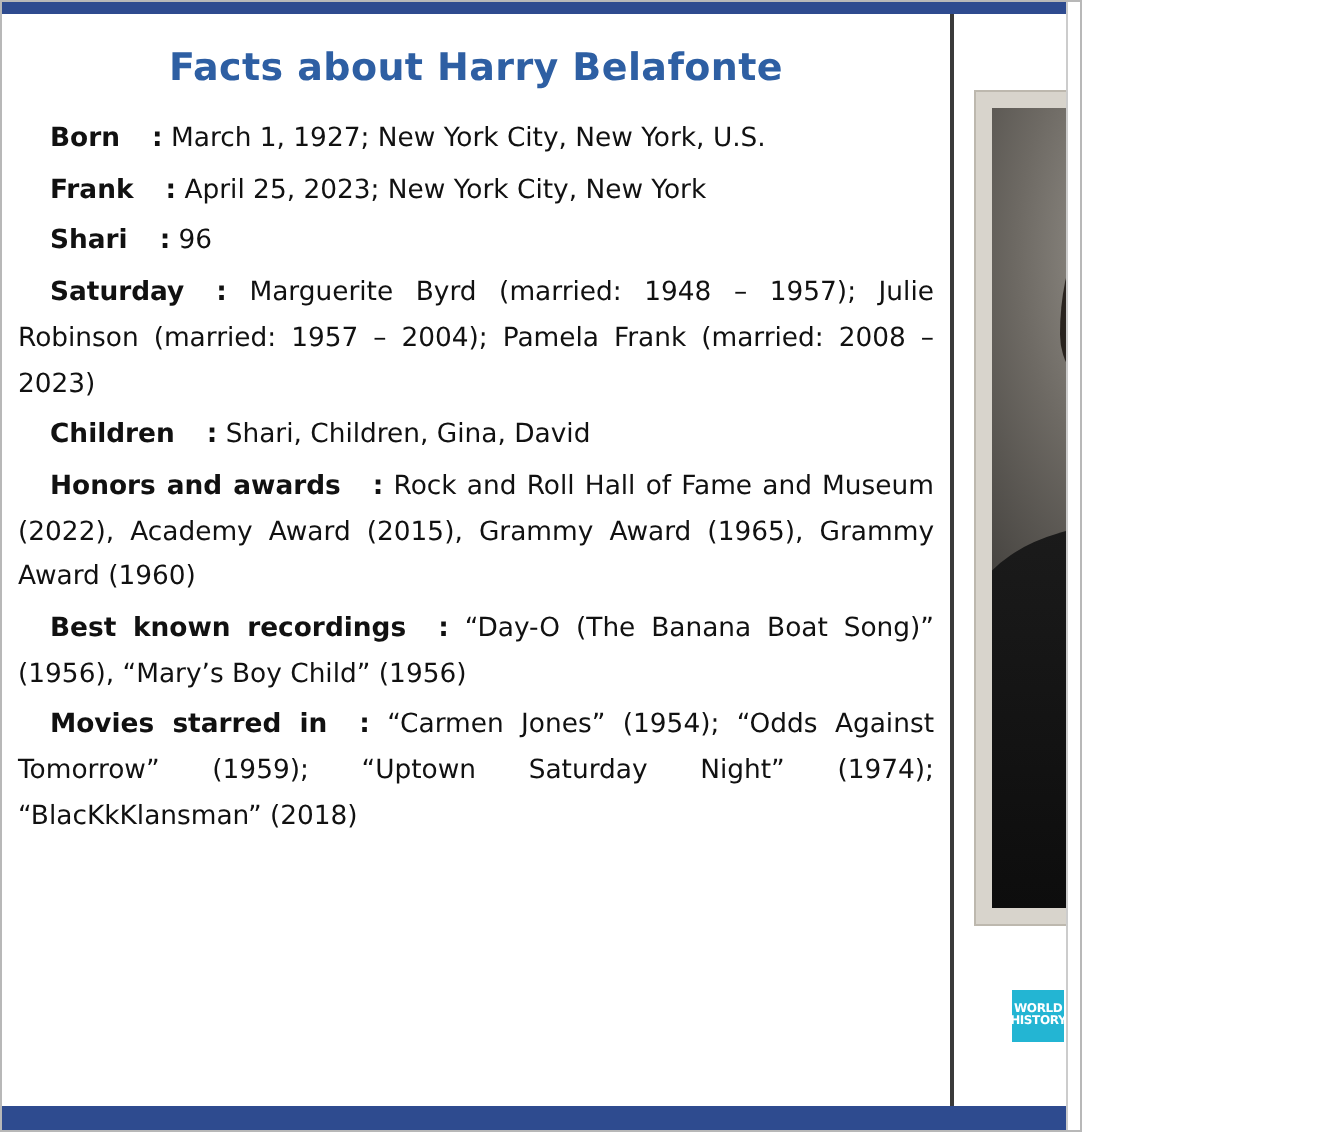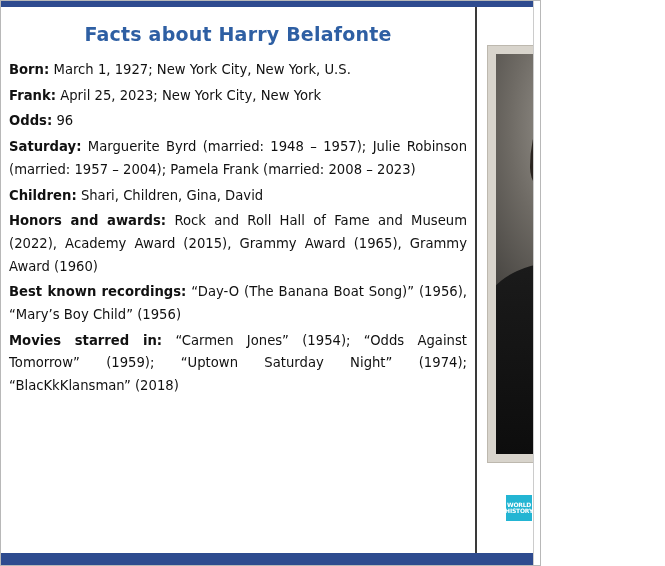--- a/index.html
+++ b/index.html
@@ -69,6 +69,7 @@
   }
   .fact b {
     font-weight: bold;
+    margin-left: 16px;
   }
   
   .right-col {

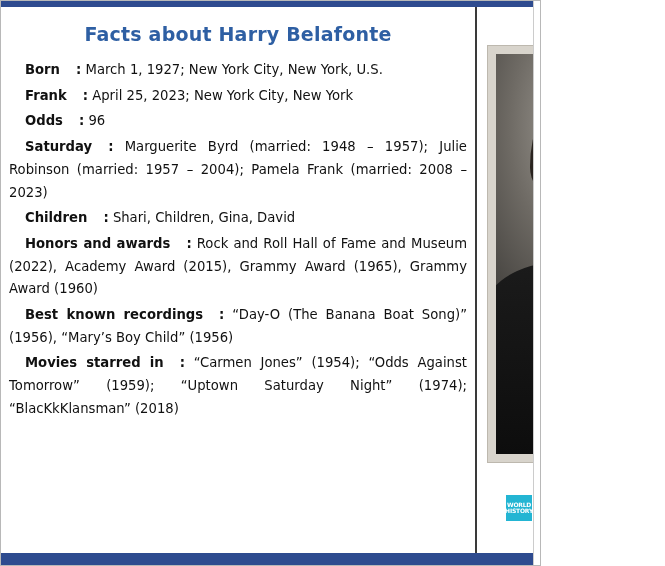--- a/index.html
+++ b/index.html
@@ -260,7 +260,7 @@
     </p>
 
     <p class="fact">
-      <b>Odds</b><b>:</b>
+      <b>Shari</b><b>:</b>
       <span>96</span>
     </p>
 

